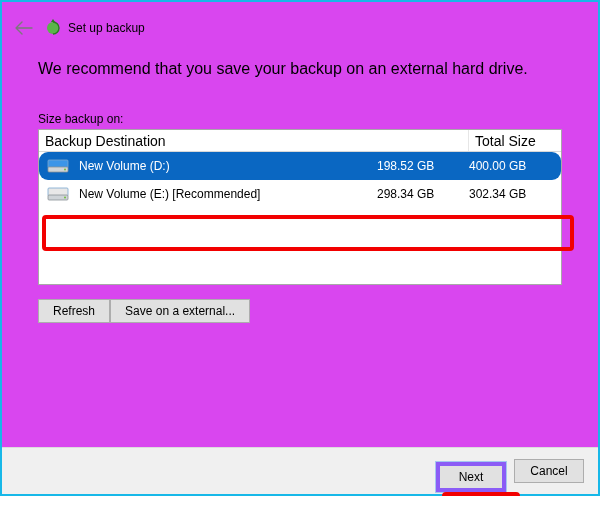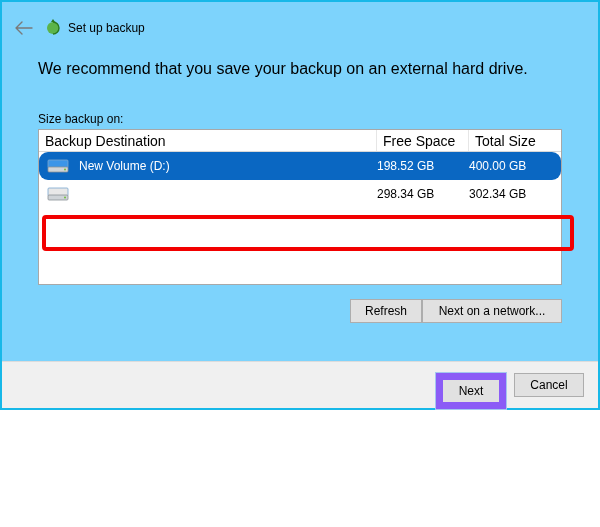--- a/index.html
+++ b/index.html
@@ -4,7 +4,7 @@
 <style>
   * { box-sizing: border-box; }
   html, body { margin: 0; padding: 0; font-family: "Segoe UI", Arial, sans-serif; font-size: 12px; color: #000; background: #fff; }
-  .window { width: 600px; height: 410px; border: 2px solid #17b8e8; position: relative; background: #7dd3fc; }
+  .window { width: 600px; height: 496px; border: 2px solid #17b8e8; position: relative; background: #d946ef; }
   .header { display: flex; align-items: center; padding: 16px 12px 0 12px; }
   .back-arrow { width: 20px; height: 20px; margin-right: 10px; display: inline-flex; align-items: center; justify-content: center; color: #666; cursor: pointer; }
   .app-icon { width: 18px; height: 18px; margin-right: 6px; display: inline-flex; align-items: center; justify-content: center; }

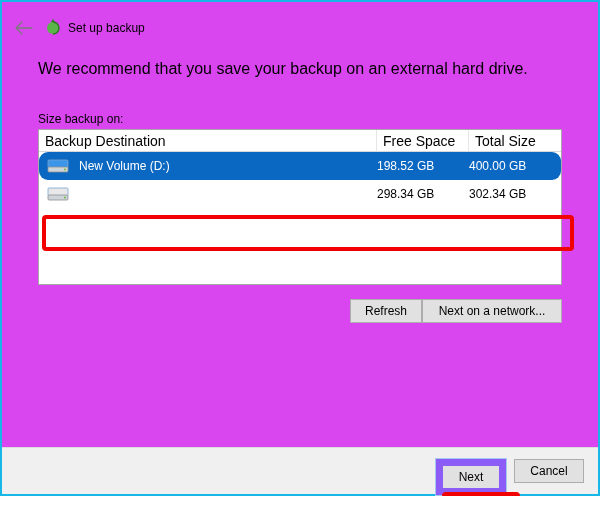--- a/index.html
+++ b/index.html
@@ -65,7 +65,6 @@
     <div class="list-frame">
       <div class="list-header">
         <div class="col col-dest">Backup Destination</div>
-        <div class="col col-free">Free Space</div>
         <div class="col col-size">Total Size</div>
       </div>
       <div class="list-body" id="list-body">

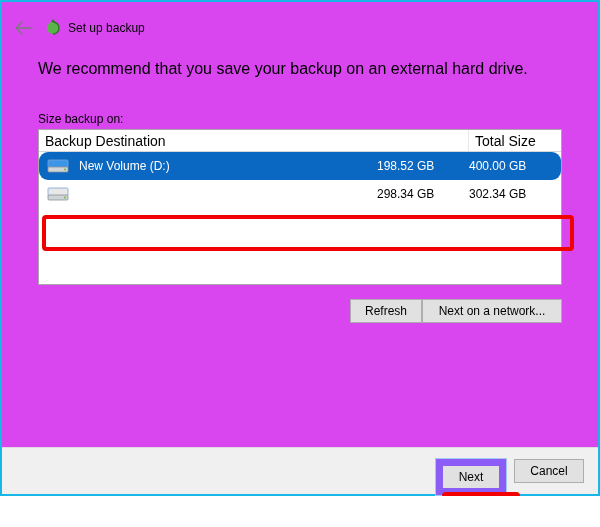--- a/index.html
+++ b/index.html
@@ -91,6 +91,7 @@
                   <circle cx="18" cy="11.5" r="1" fill="#6fbf3b"></circle>
                 </svg>
               </span>
+              <span>New Volume (E:) [Recommended]</span>
             </div>
             <div class="cell-free">298.34 GB</div>
             <div class="cell-size">302.34 GB</div>

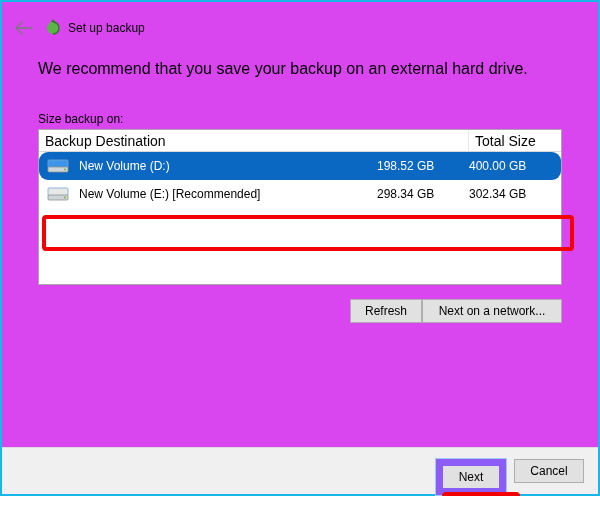--- a/index.html
+++ b/index.html
@@ -29,7 +29,7 @@
   .highlight-red { position: absolute; border: 4px solid #f20000; border-radius: 4px; pointer-events: none; }
   .hl1 { left: 40px; top: 213px; width: 532px; height: 36px; }
   .hl2 { left: 440px; top: 490px; width: 78px; height: 35px; }
-  .actions-row { display: flex; justify-content: flex-end; margin-top: 14px; }
+  .actions-row { display: flex; justify-content: flex-start; margin-top: 14px; }
   .btn { font-size: 12px; padding: 4px 14px; background: #e1e1e1; border: 1px solid #adadad; cursor: pointer; min-width: 70px; text-align: center; color: #000; }
   .btn.wide { min-width: 140px; }
   .footer { position: absolute; left: 0; right: 0; bottom: 0; height: 47px; background: #f0f0f0; border-top: 1px solid #dcdcdc; display: flex; justify-content: flex-end; align-items: center; padding: 0 14px; gap: 8px; }

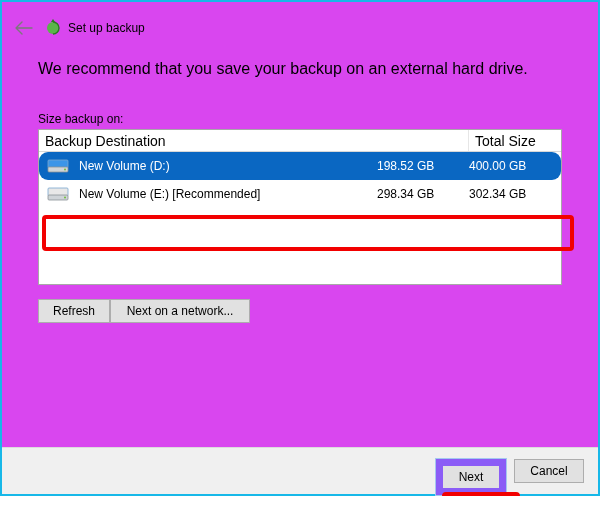--- a/index.html
+++ b/index.html
@@ -101,7 +101,7 @@
 
     <div class="actions-row">
       <button class="btn">Refresh</button>
-      <button class="btn wide">Next on a network...</button>
+      <button class="btn wide">Save on a external...</button>
     </div>
   </div>
 

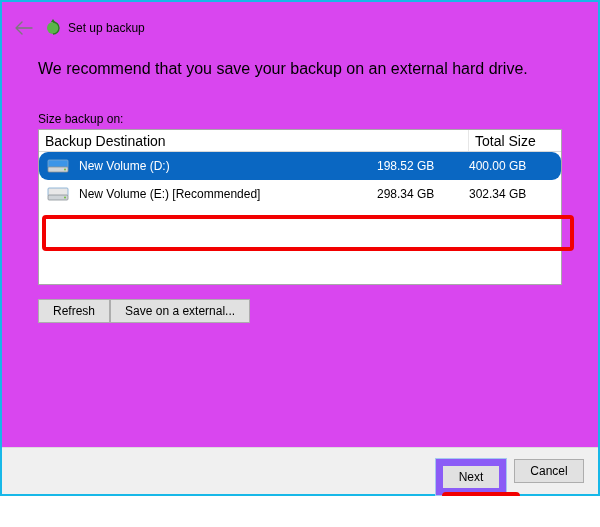--- a/index.html
+++ b/index.html
@@ -34,7 +34,7 @@
   .btn.wide { min-width: 140px; }
   .footer { position: absolute; left: 0; right: 0; bottom: 0; height: 47px; background: #f0f0f0; border-top: 1px solid #dcdcdc; display: flex; justify-content: flex-end; align-items: center; padding: 0 14px; gap: 8px; }
   .footer .btn { min-width: 70px; background: #e1e1e1; }
-  .footer .btn.primary { border: 7px solid #8b5cf6; outline: 1px solid #a5c8ef; margin-top: 12px; }
+  .footer .btn.primary { border: 4px solid #8b5cf6; outline: 1px solid #a5c8ef; margin-top: 12px; }
 </style>
 </head>
 <body>

